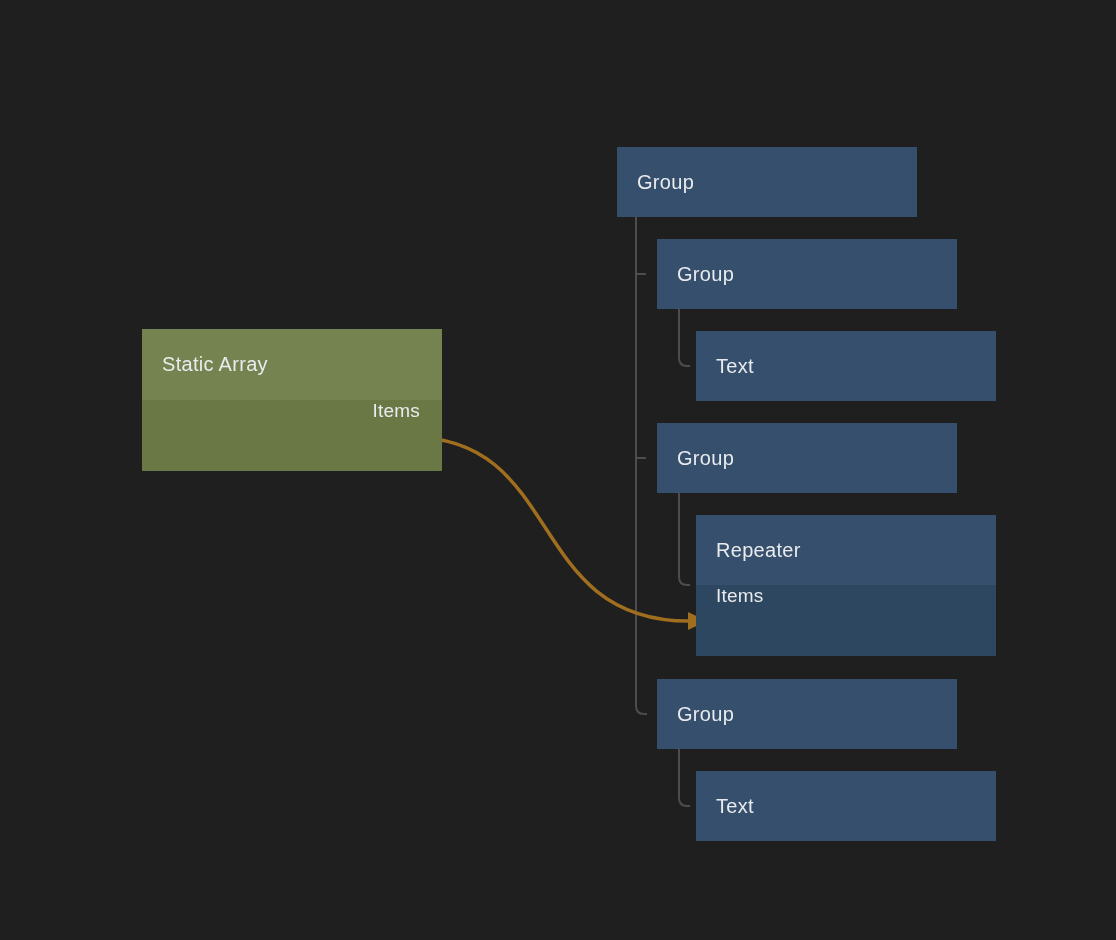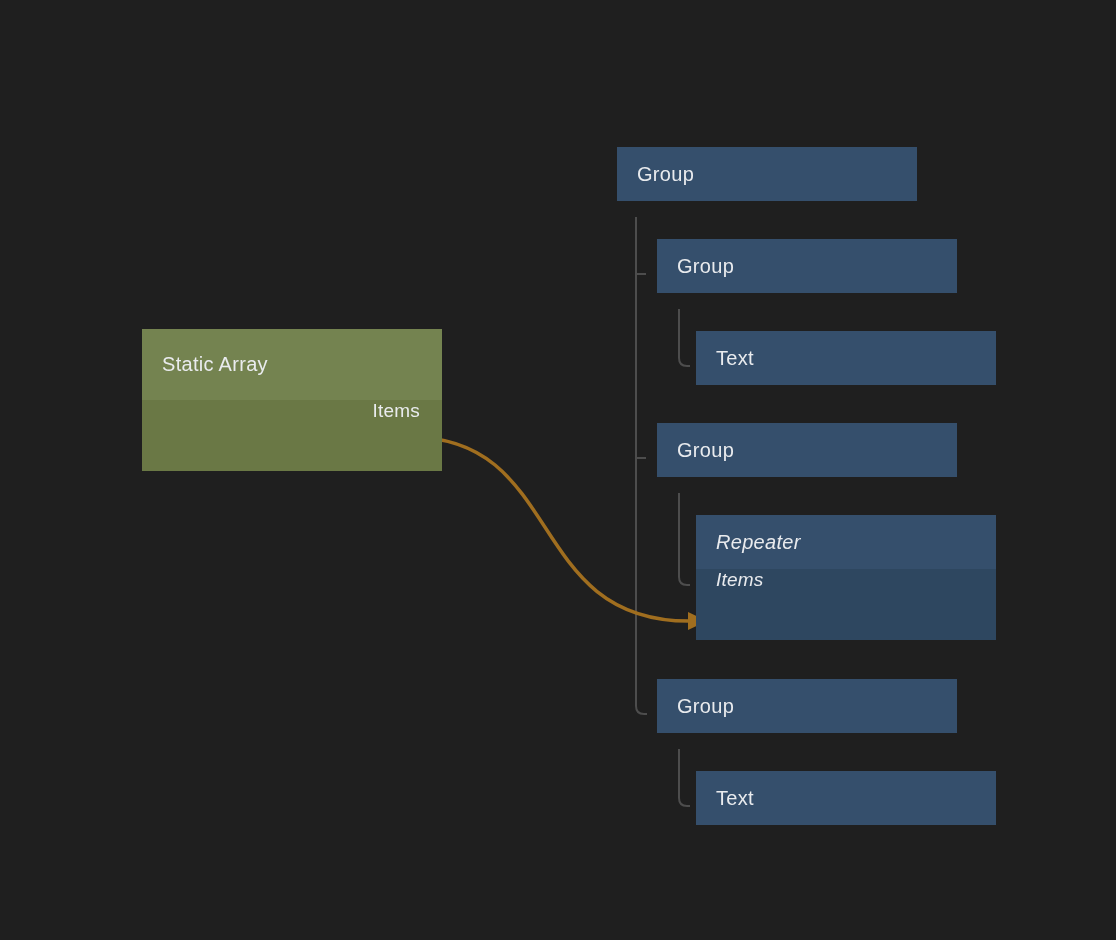--- a/index.html
+++ b/index.html
@@ -28,7 +28,7 @@
   .node .hdr {
     display: flex;
     align-items: center;
-    height: 54px;
+    height: 70px;
     padding-left: 20px;
     font-size: 20px;
     letter-spacing: 0.3px;

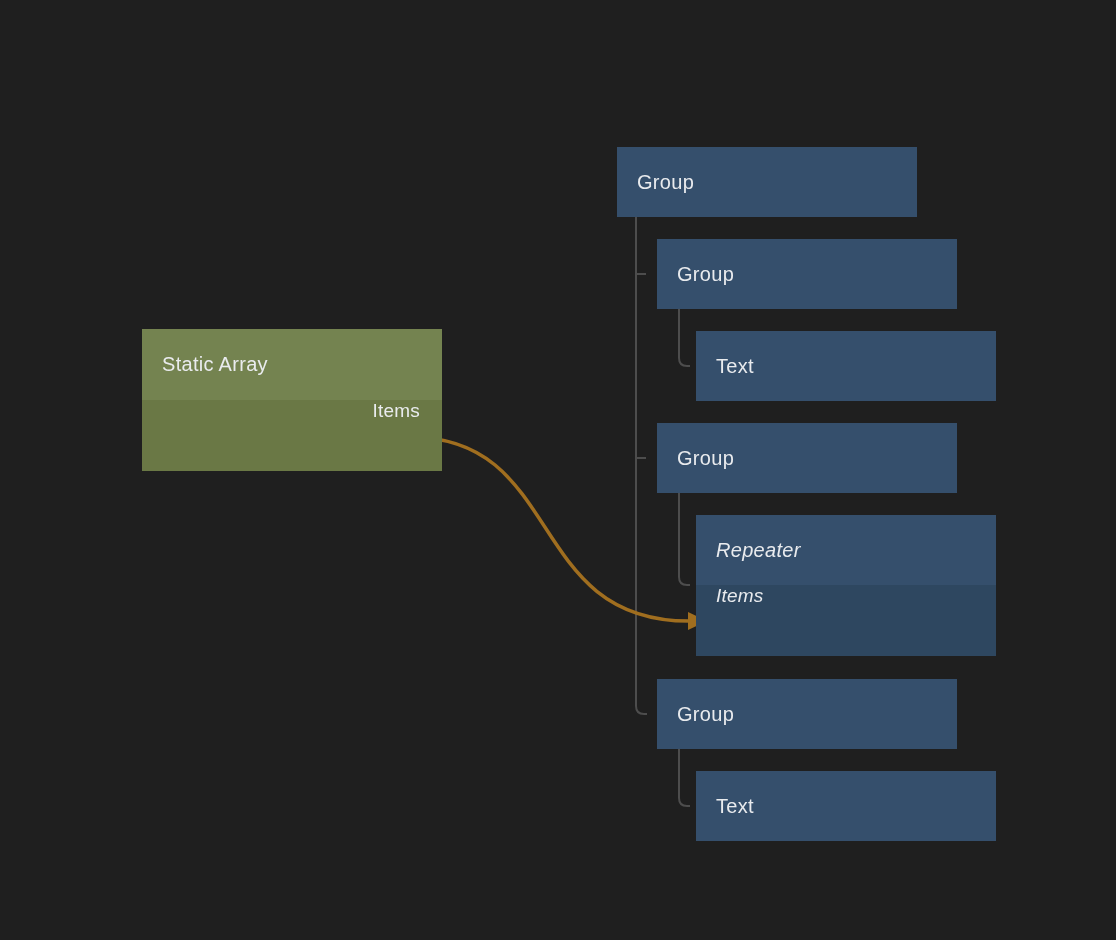--- a/index.html
+++ b/index.html
@@ -53,7 +53,7 @@
   #n-group-1      { left: 657px; top: 239px; }
   #n-text-1       { left: 696px; top: 331px; }
   #n-group-2      { left: 657px; top: 423px; }
-  #n-repeater     { left: 696px; top: 515px; font-style: italic; }
+  #n-repeater     { left: 696px; top: 515px; }
   #n-group-3      { left: 657px; top: 679px; }
   #n-text-2       { left: 696px; top: 771px; }
 </style>

